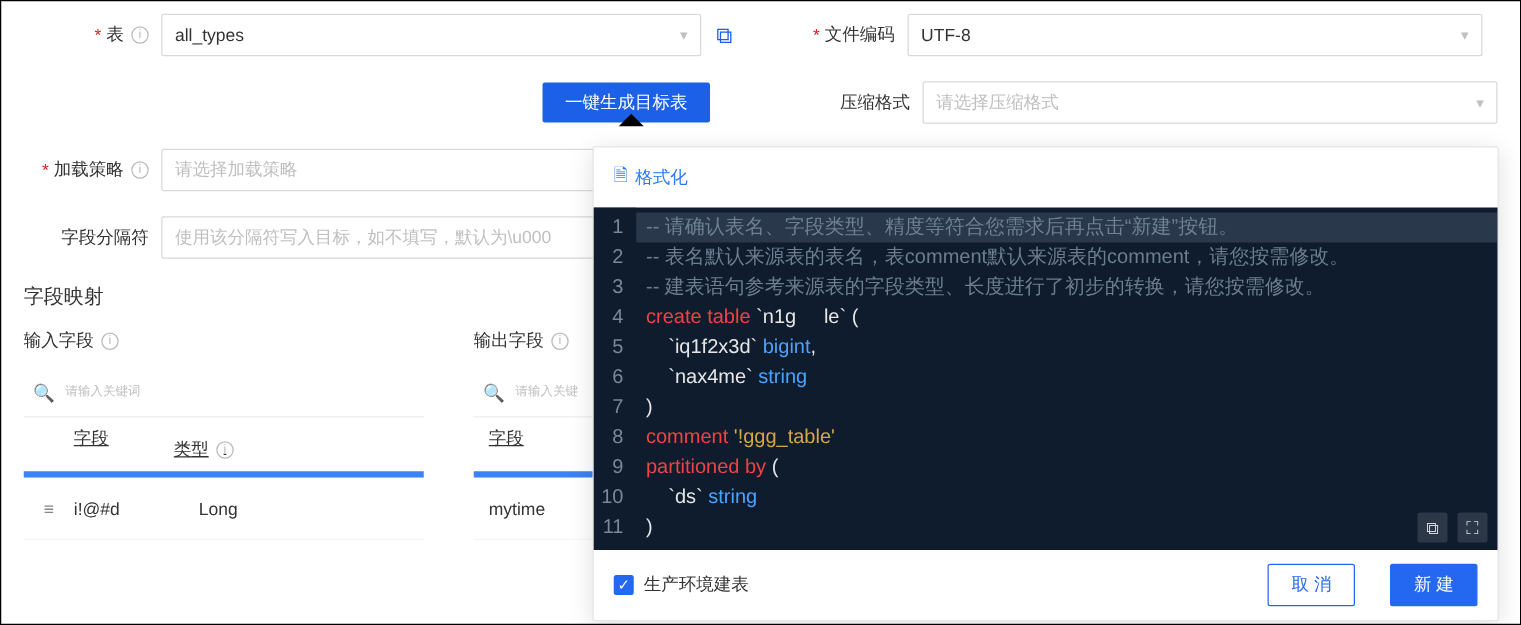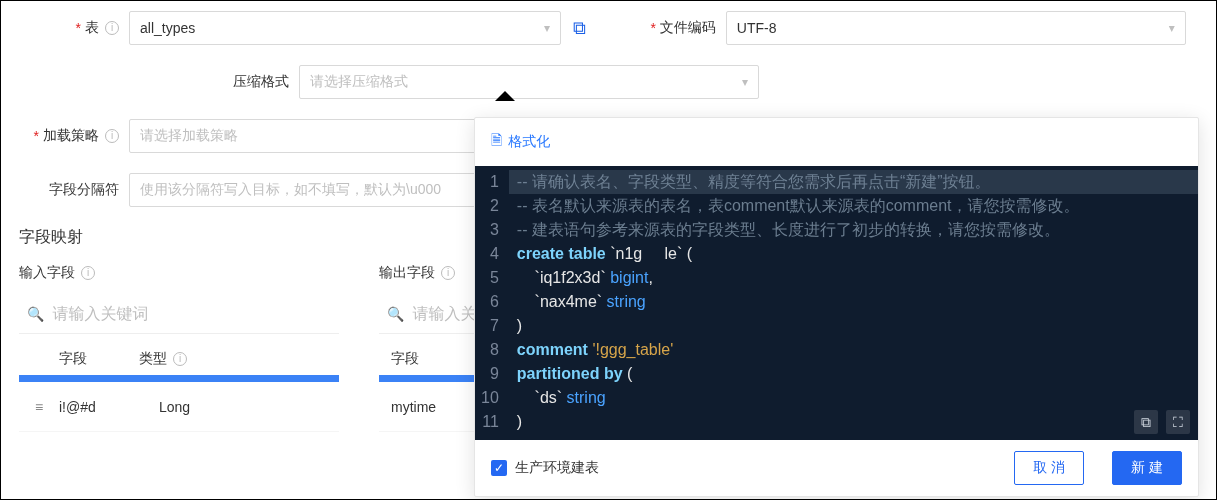--- a/index.html
+++ b/index.html
@@ -89,6 +89,9 @@
 
   <div class="row">
     <div class="label-col"></div>
+    <div style="width:440px; display:flex; justify-content:flex-end;">
+      <button class="btn-primary">一键生成目标表</button>
+    </div>
     <span style="width:30px;"></span>
     <div class="right-col">
       <div class="right-label">

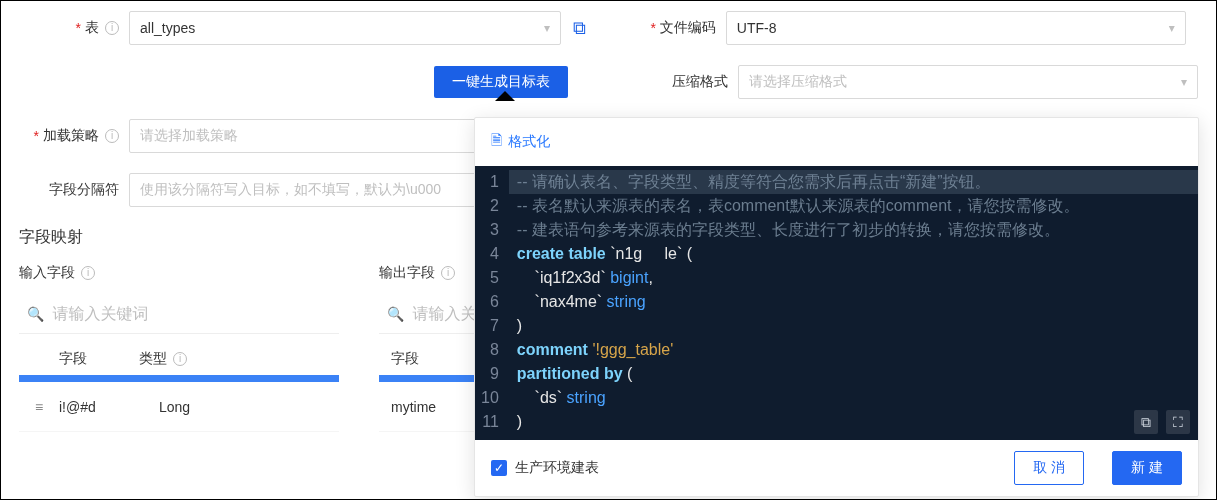--- a/index.html
+++ b/index.html
@@ -47,7 +47,7 @@
   .code-line { height: 24px; white-space: pre; }
   .hl-line { background: rgba(120,140,160,0.25); position: absolute; left: 0; right: 0; top: 4px; height: 24px; }
   .c-cm { color: #6b7d8f; }
-  .c-kw { color: #7dd3fc; font-weight: bold; }
+  .c-kw { color: #ef4444; }
   .c-id { color: #e6e6e6; }
   .c-str { color: #d7a54a; }
   .c-ty { color: #4aa3ff; }

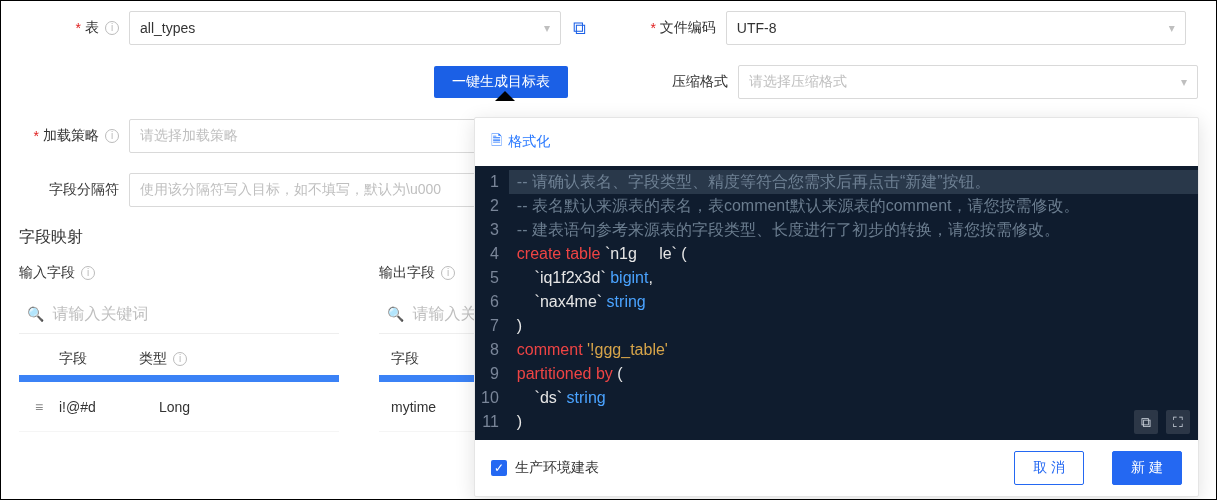--- a/index.html
+++ b/index.html
@@ -25,7 +25,7 @@
   .mapping-head { display: flex; align-items: center; margin-bottom: 12px; font-size: 14px; }
   .search-box { height: 40px; border: none; border-bottom: 1px solid #eee; display: flex; align-items: center; padding: 0 8px; margin-bottom: 8px;}
   .search-box .mag { color: #bbb; margin-right: 8px; }
-  .search-box input { border: none; outline: none; font-size: 16px; flex: 1; color: #333; }
+  .search-box input { border: none; outline: none; font-size: 10px; flex: 1; color: #333; }
   .search-box input::placeholder { color: #bfbfbf; }
   .tbl-head { display: flex; height: 40px; align-items: center; border-bottom: 7px solid #3b82f6; font-size: 14px; color: #333; }
   .tbl-head .c1 { width: 120px; padding-left: 40px; }

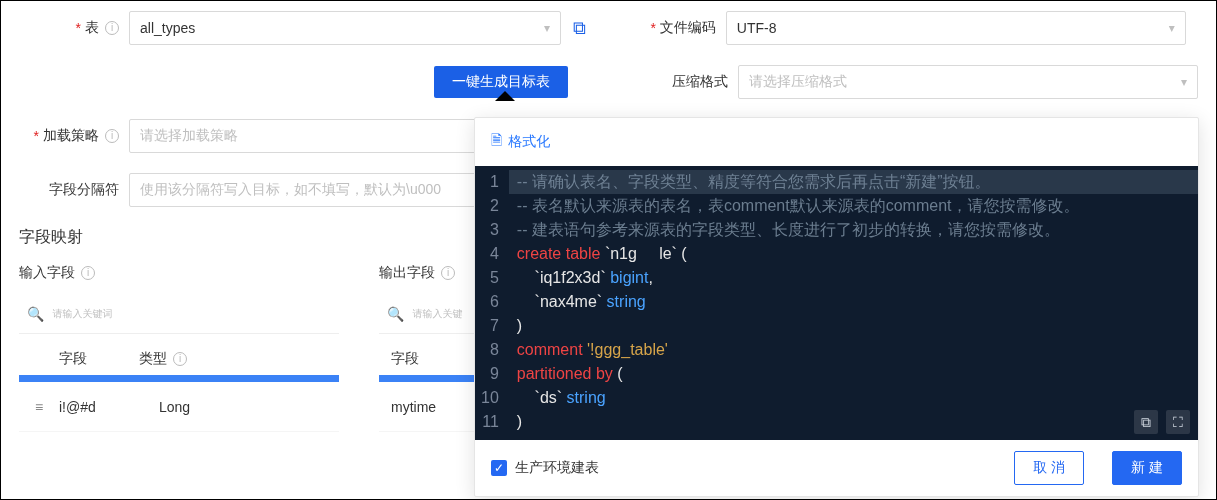--- a/index.html
+++ b/index.html
@@ -27,7 +27,7 @@
   .search-box .mag { color: #bbb; margin-right: 8px; }
   .search-box input { border: none; outline: none; font-size: 10px; flex: 1; color: #333; }
   .search-box input::placeholder { color: #bfbfbf; }
-  .tbl-head { display: flex; height: 40px; align-items: center; border-bottom: 7px solid #3b82f6; font-size: 14px; color: #333; }
+  .tbl-head { display: flex; height: 40px; border-bottom: 5px solid #3b82f6; font-size: 14px; color: #333; text-decoration: underline; }
   .tbl-head .c1 { width: 120px; padding-left: 40px; }
   .tbl-head .c2 { width: 120px; display: flex; align-items: center; }
   .tbl-row { display: flex; height: 50px; align-items: center; border-bottom: 1px solid #f5f5f5; font-size: 14px; }

